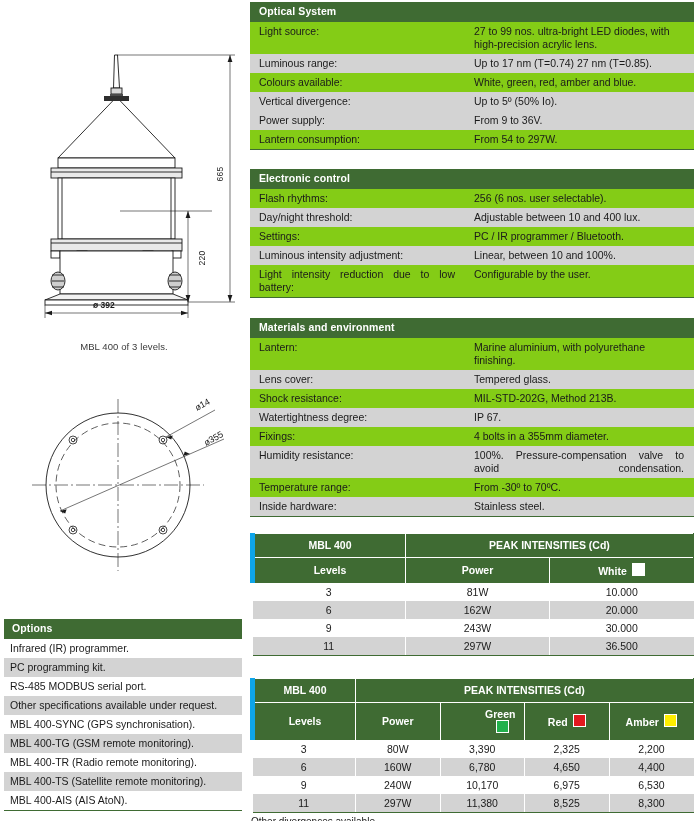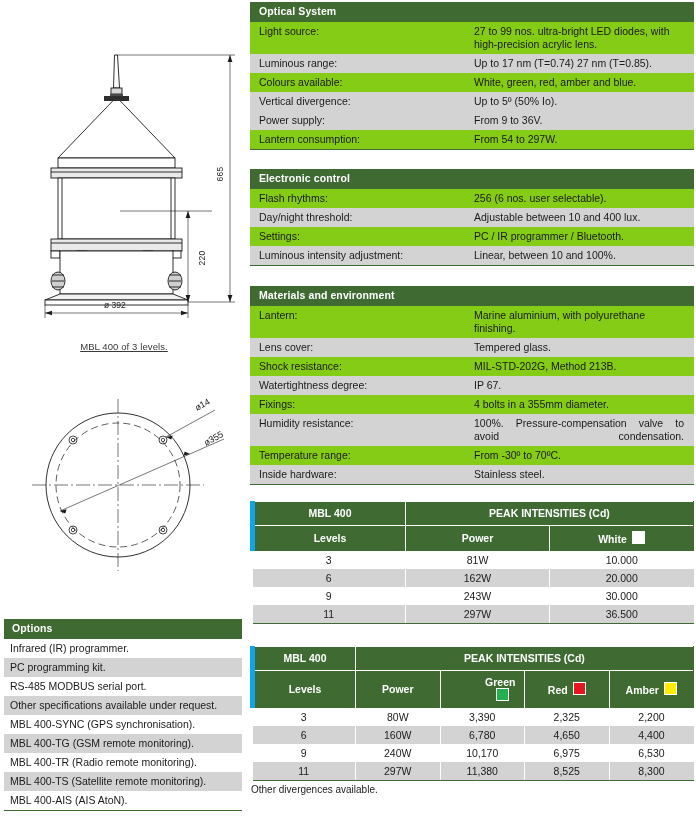--- a/index.html
+++ b/index.html
@@ -280,6 +280,10 @@
         <tr class="alt">
               <td class="k">Luminous intensity adjustment:</td>
               <td>Linear, between 10 and 100%.</td>
+            </tr>
+        <tr class="plain">
+              <td class="k just">Light intensity reduction due to low battery:</td>
+              <td>Configurable by the user.</td>
             </tr>
       </tbody>
         </table>

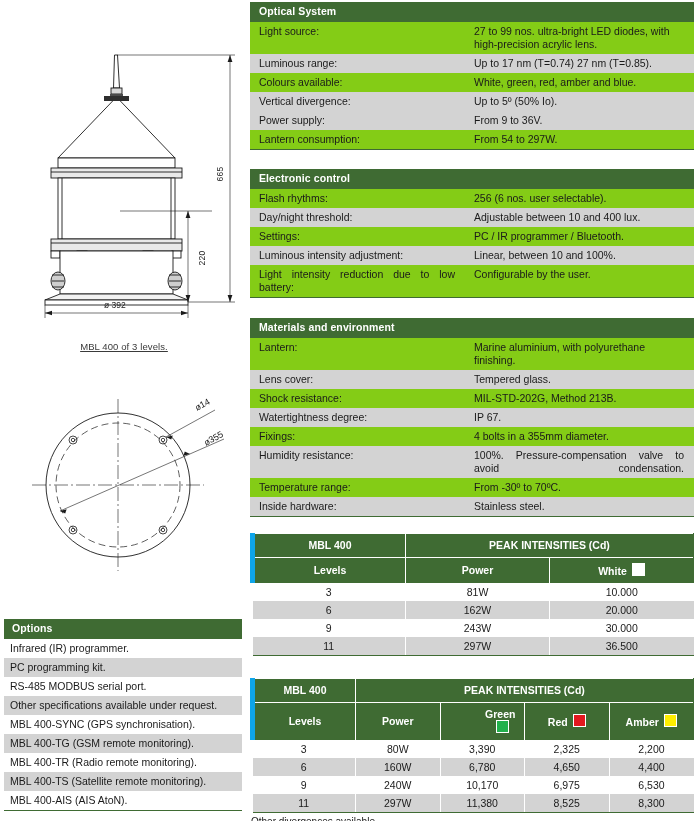--- a/index.html
+++ b/index.html
@@ -166,7 +166,7 @@
       </svg>
       <div class="dim-v" style="left:213px;top:169px;">665</div>
       <div class="dim-v" style="left:195px;top:253px;">220</div>
-      <div class="dim-h" style="left:104px;top:300px;">ø 392</div>
+      <div class="dim-h" style="left:93px;top:300px;font-weight:bold;">ø 392</div>
     </div>
 
     <div class="fig-caption">MBL 400 of 3 levels.</div>

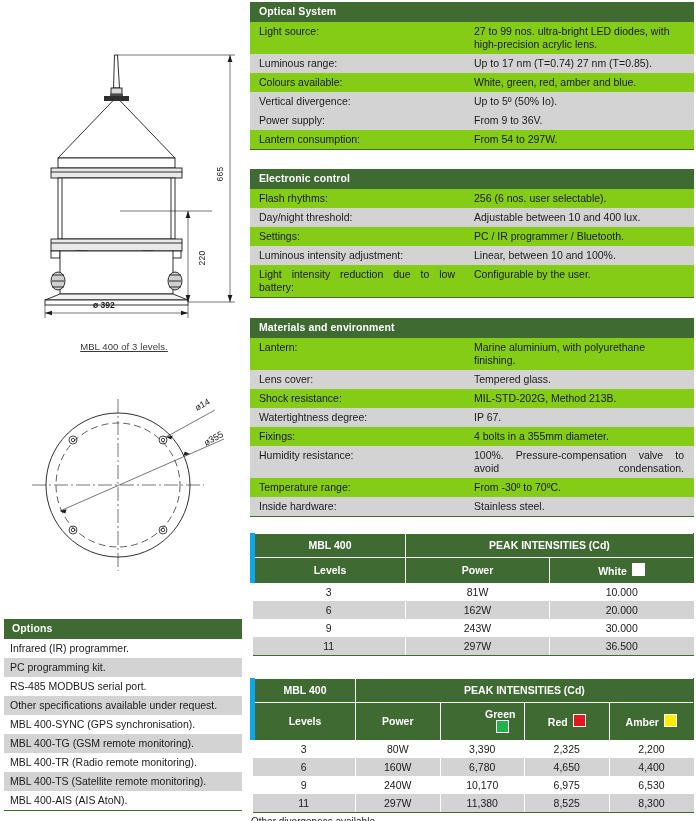--- a/index.html
+++ b/index.html
@@ -21,7 +21,7 @@
   .drawing-plan{position:absolute;left:0;top:355px;width:248px;height:260px;}
   .fig-caption{
     position:absolute;left:0;top:341px;width:248px;
-    text-align:center;font-size:9.5px;color:#3a3a3a;letter-spacing:.1px;text-decoration:underline;
+    text-align:center;font-size:9.5px;color:#3a3a3a;letter-spacing:.1px;
   }
 
   

